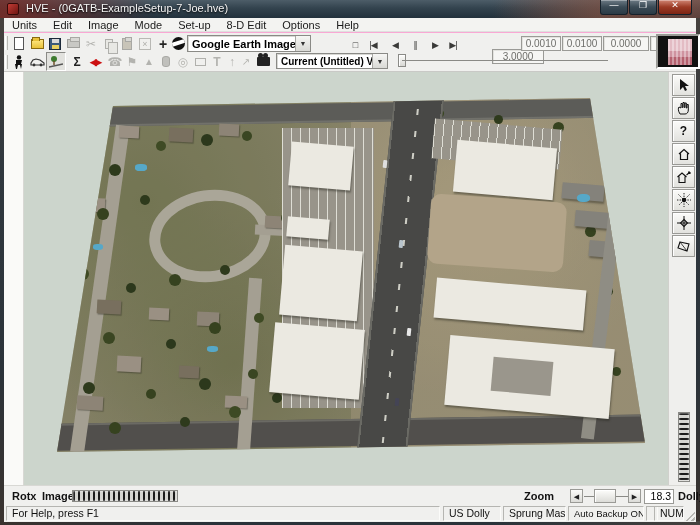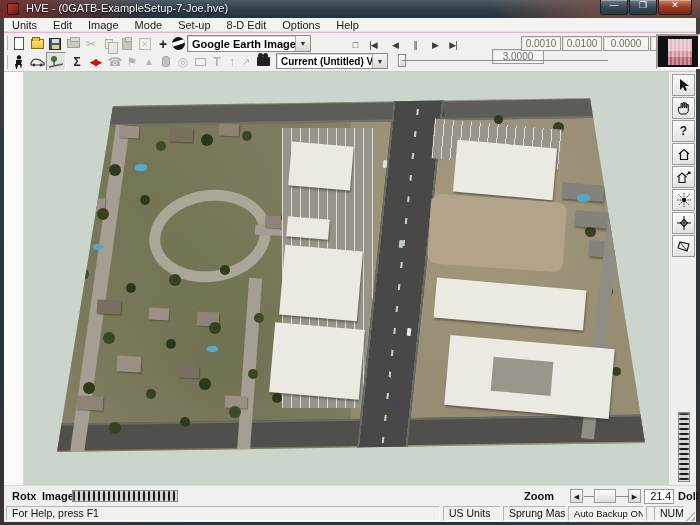--- a/index.html
+++ b/index.html
@@ -438,7 +438,7 @@
     <div class="slider-line" style="left:580px;top:10px;width:46px;"></div>
     <div id="zoom-thumb"></div>
     <div class="mini-btn" style="left:624px;">▶</div>
-    <div id="zoom-value">21.4</div>
+    <div id="zoom-value">18.3</div>
     <div class="wheel-label" style="left:674px;">Dolly</div>
   </div>
 

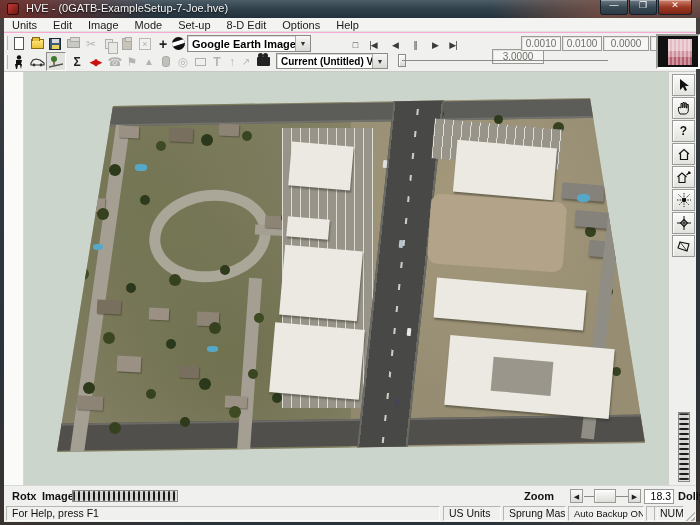--- a/index.html
+++ b/index.html
@@ -444,7 +444,7 @@
 
   <div id="statusbar">
     <div class="pane" style="left:2px;width:434px;">For Help, press F1</div>
-    <div class="pane" style="left:439px;width:58px;">US Units</div>
+    <div class="pane" style="left:439px;width:58px;">US Dolly</div>
     <div class="pane" style="left:499px;width:63px;">Sprung Mass</div>
     <div class="pane" style="left:564px;width:76px;font-size:9.5px;">Auto Backup ON</div>
     <div class="pane" style="left:642px;width:6px;"></div>

